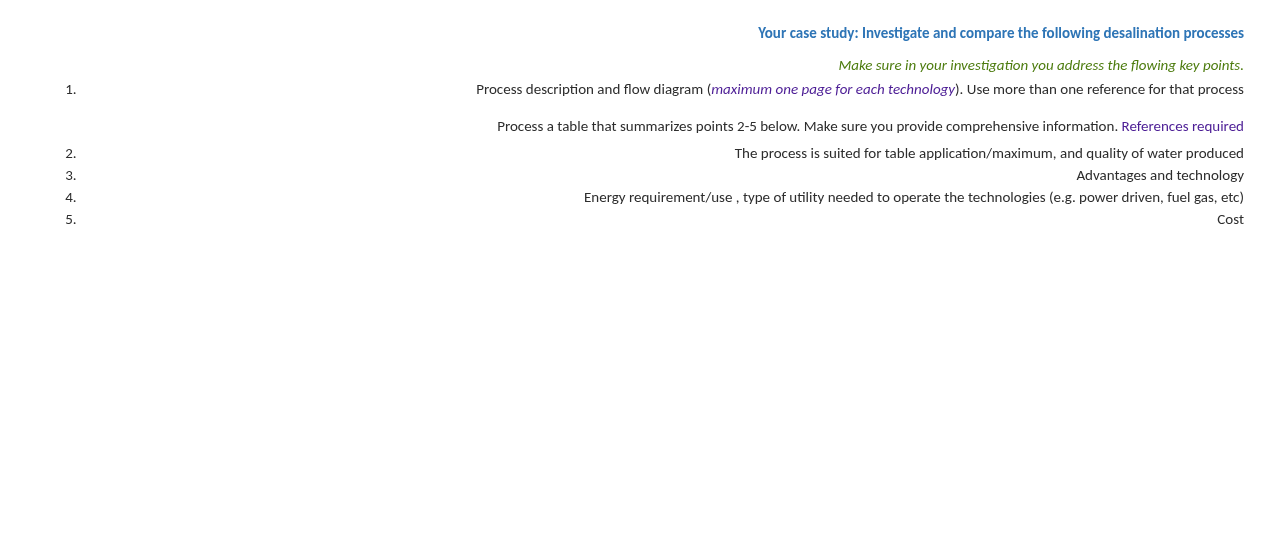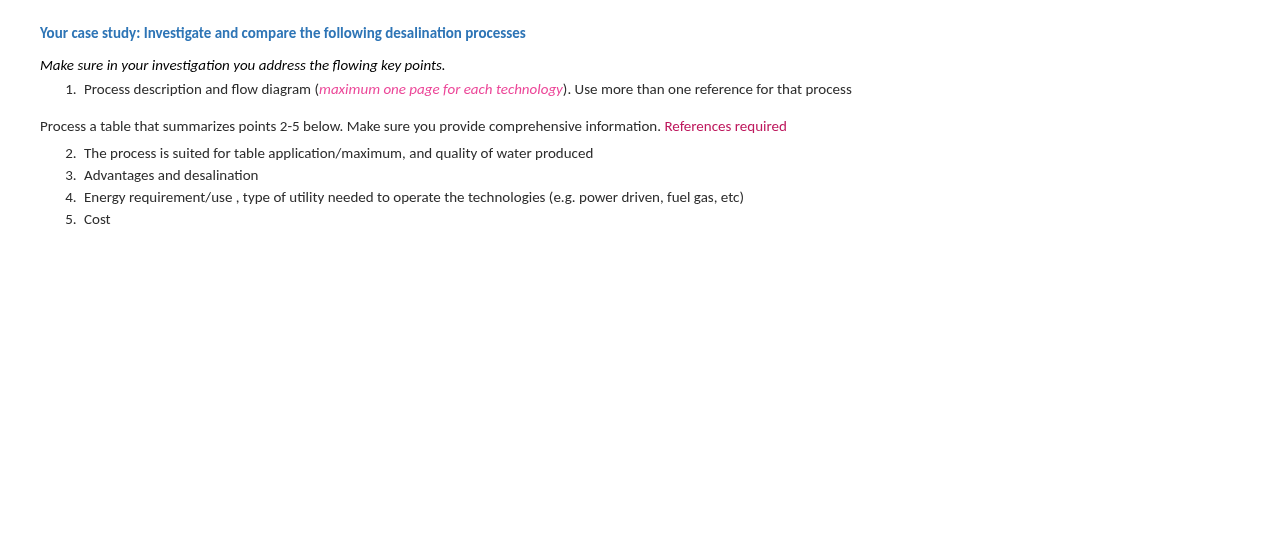--- a/index.html
+++ b/index.html
@@ -6,6 +6,7 @@
       margin: 0;
       padding: 0;
       box-sizing: border-box;
+      text-align: right;
     }
 
     body {

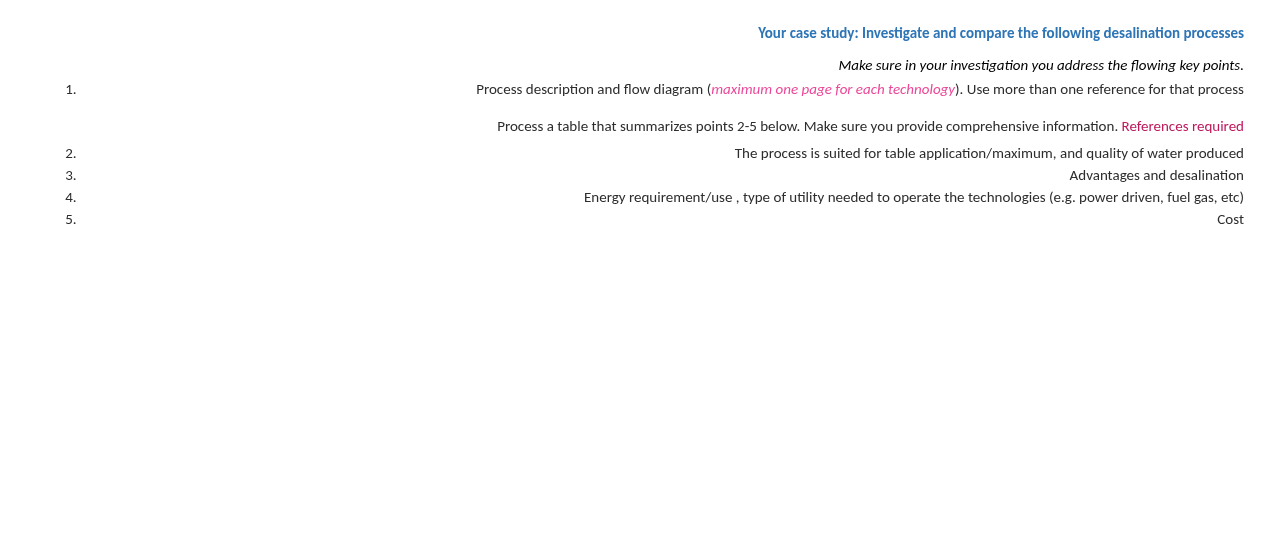--- a/index.html
+++ b/index.html
@@ -42,7 +42,7 @@
       font-style: italic;
       font-size: 15px;
       margin-bottom: 6px;
-      color: #000000;
+      color: #4d7c0f;
     }
 
     .numbered-list {

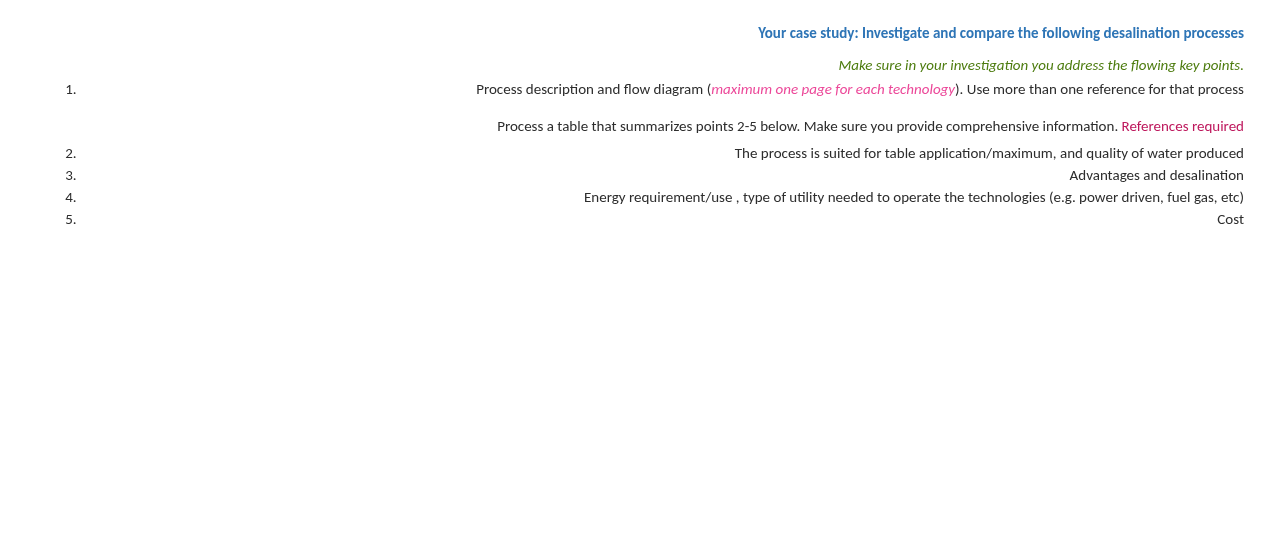--- a/index.html
+++ b/index.html
@@ -66,7 +66,7 @@
 
     .italic-blue {
       font-style: italic;
-      color: #ec4899;
+      color: #4c1d95;
     }
 
     .prepare-line {

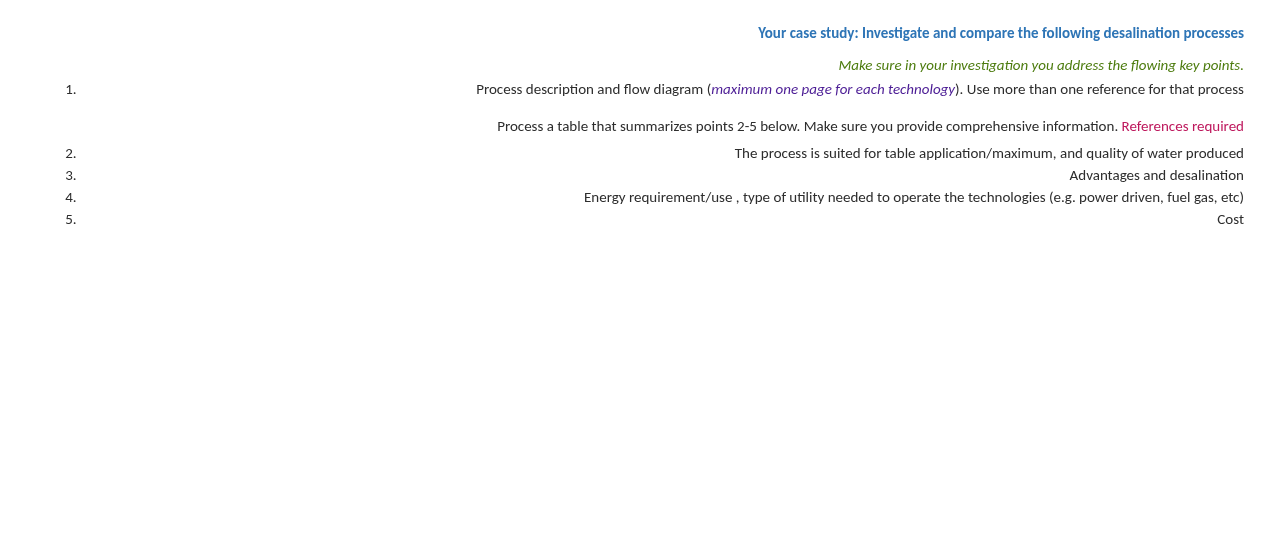--- a/index.html
+++ b/index.html
@@ -77,7 +77,7 @@
     }
 
     .references-required {
-      color: #be185d;
+      color: #4c1d95;
     }
   </style>
 </head>

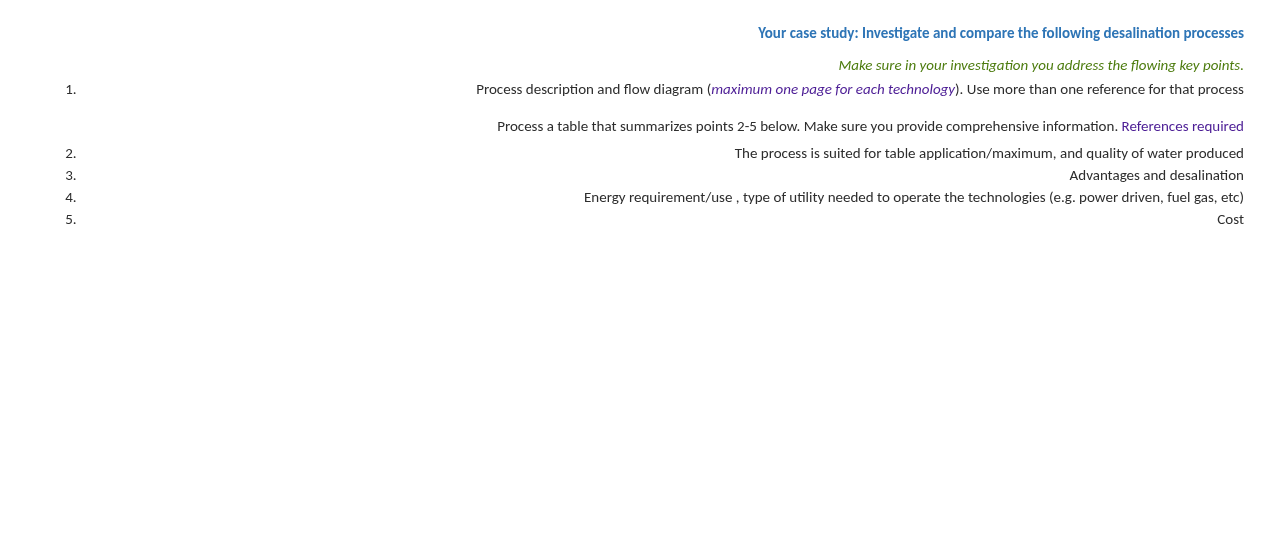--- a/index.html
+++ b/index.html
@@ -106,7 +106,7 @@
       <span>The process is suited for table </span><span class="bold">application/maximum</span><span>, and quality of water produced</span>
     </li>
     <li>
-      <span class="bold">Advantages and desalination</span>
+      <span class="bold">Advantages and technology</span>
     </li>
     <li>
       <span class="bold">Energy requirement</span><span>/use , type of utility needed to operate the technologies (e.g. power driven, fuel gas, etc)</span>

